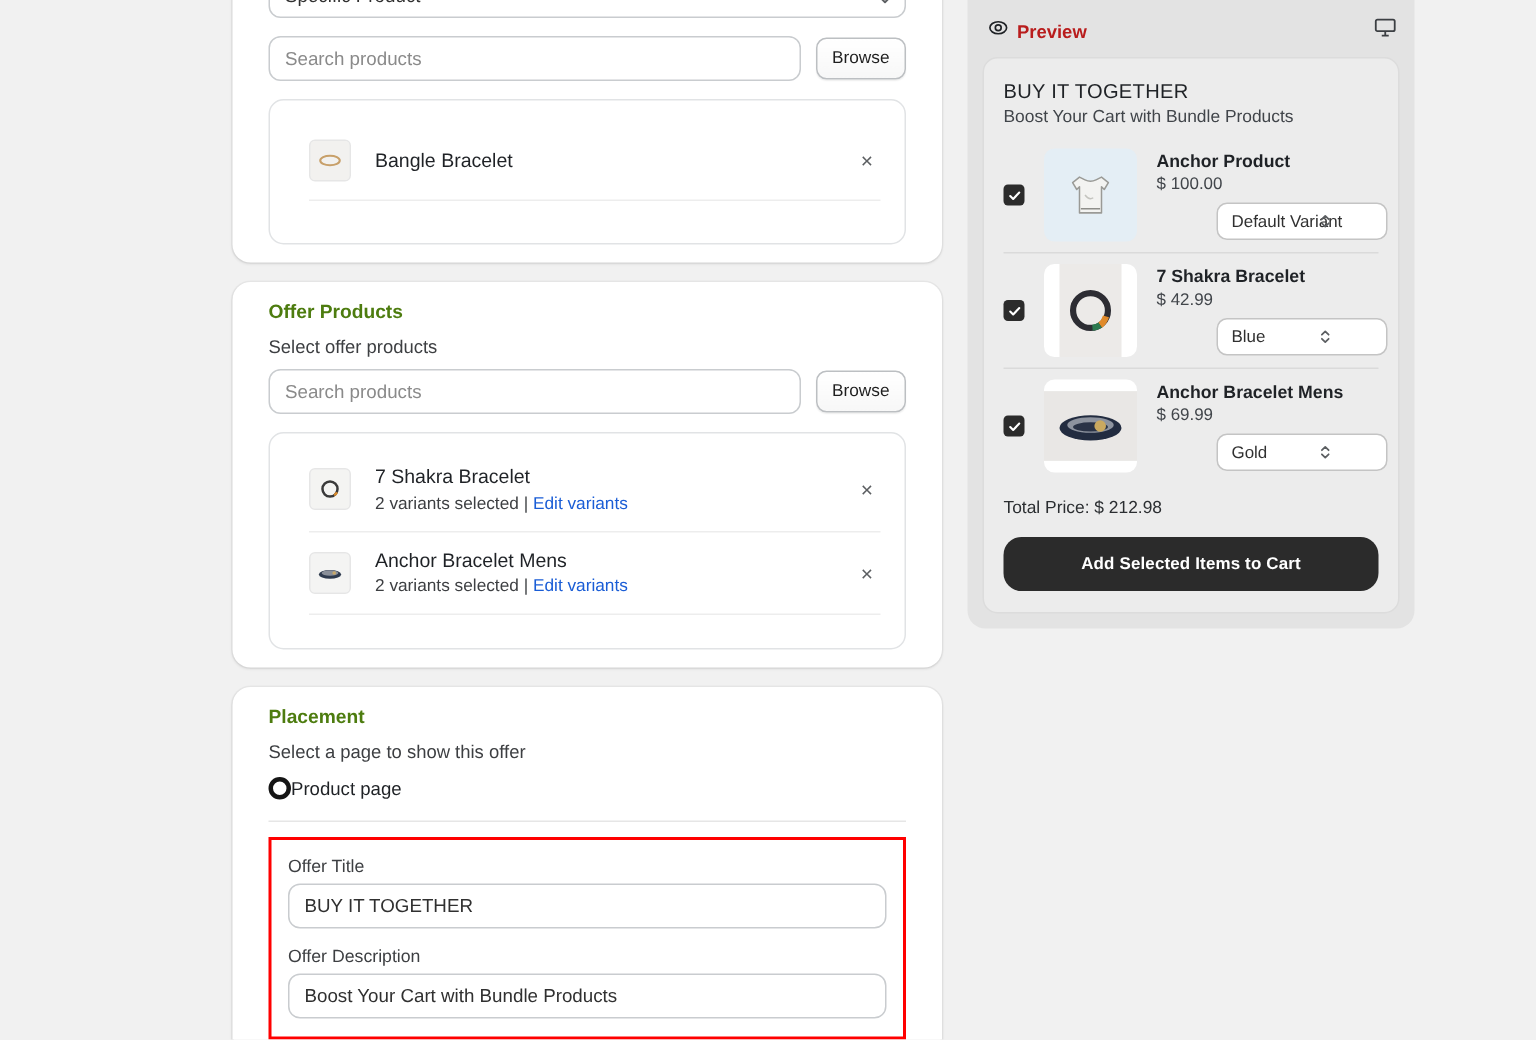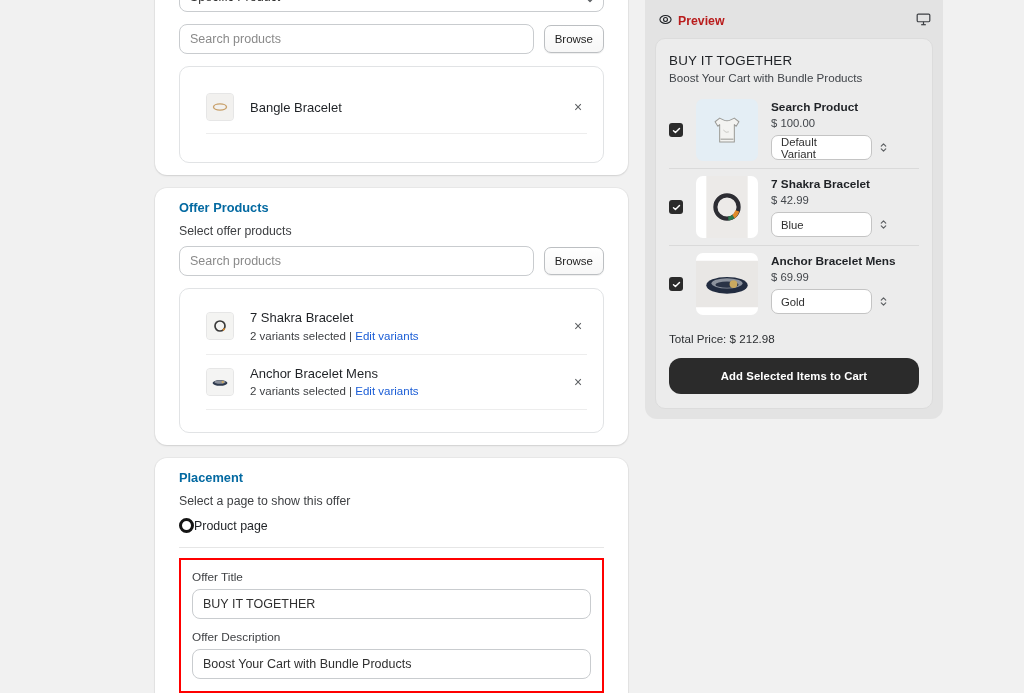--- a/index.html
+++ b/index.html
@@ -327,7 +327,7 @@
           </svg>
         </span>
         <span class="pv-meta">
-          <div class="pv-name">Search Product</div>
+          <div class="pv-name">Anchor Product</div>
           <div class="pv-price">$ 100.00</div>
           <span class="pv-sel-wrap" style="display:block;">
             <span class="pv-sel">Default Variant</span>

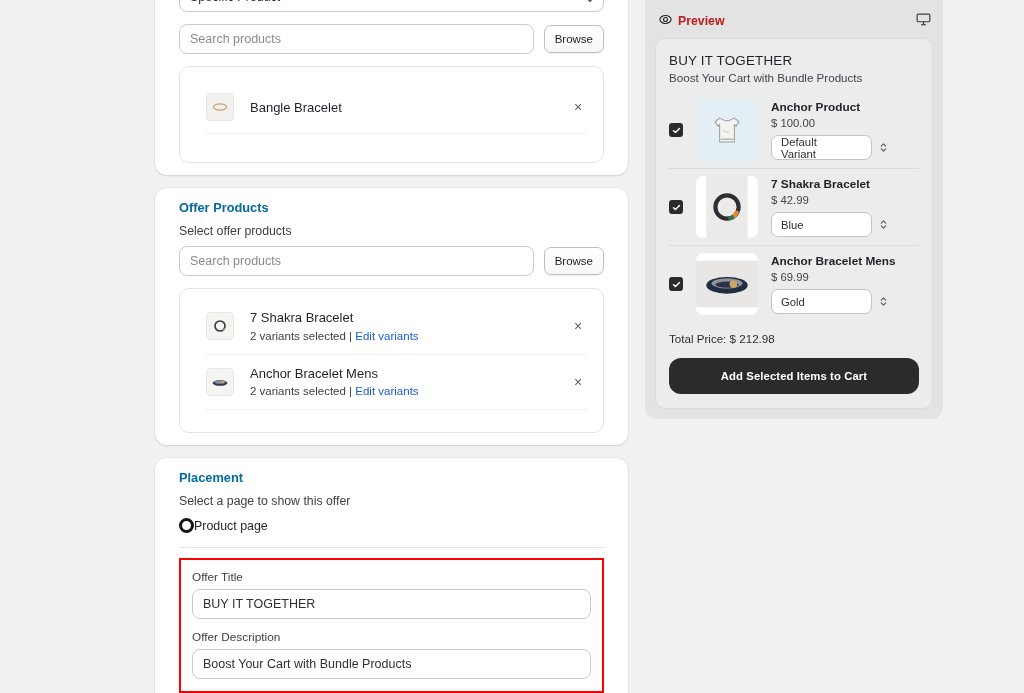--- a/index.html
+++ b/index.html
@@ -147,10 +147,10 @@
   .pv-price { font-size: 11.3px; color: #41454a; margin-top: 3px; }
   .pv-sel-wrap { position: relative; margin-top: 6px; width: 125px; }
   .pv-sel {
-    width: 101px; height: 25px;
+    width: 114px; height: 25px;
     border: 1px solid #c4c4c4; border-radius: 7px;
     background: #fff; font-size: 11.3px; color: #303030;
-    padding: 0 24px 0 9px; display: flex; align-items: center;
+    padding: 0 24px 0 9px; display: flex; align-items: center; margin-left: 40px;
   }
   .pv-chev {
     position: absolute; right: 8px; top: 50%; transform: translateY(-50%);

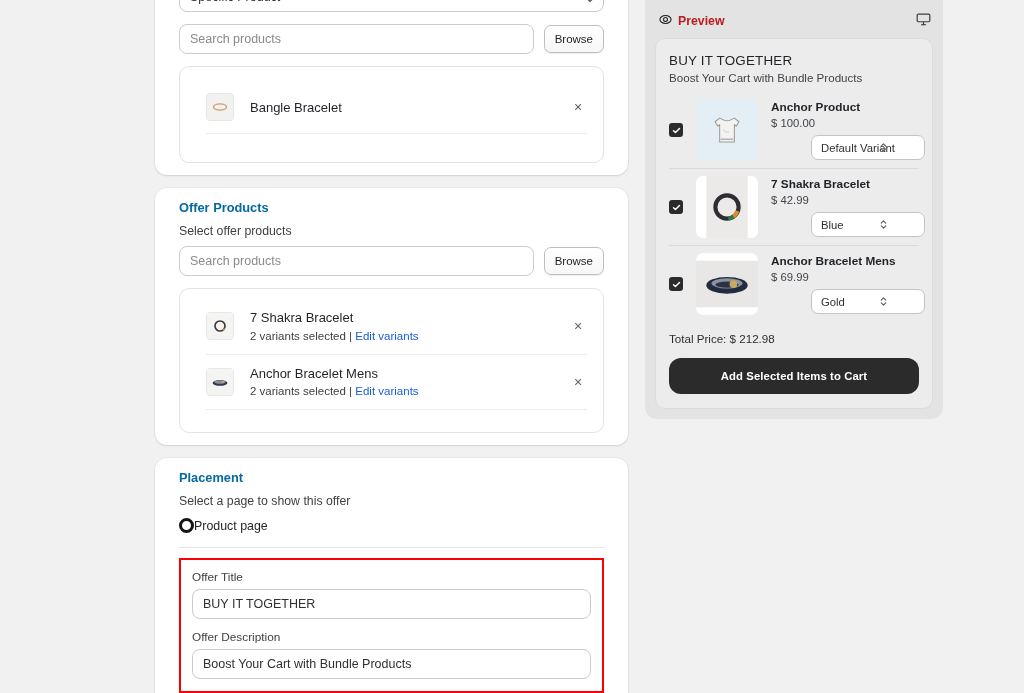--- a/index.html
+++ b/index.html
@@ -86,7 +86,7 @@
     cursor: pointer; flex: 0 0 auto;
   }
 
-  .sec-title { font-size: 12.8px; font-weight: bold; color: #0369a1; }
+  .sec-title { font-size: 12.8px; font-weight: bold; color: #4d7c0f; }
   .sec-sub { font-size: 12.3px; color: #3d3f42; margin-top: 9px; margin-bottom: 8px; }
 
   

